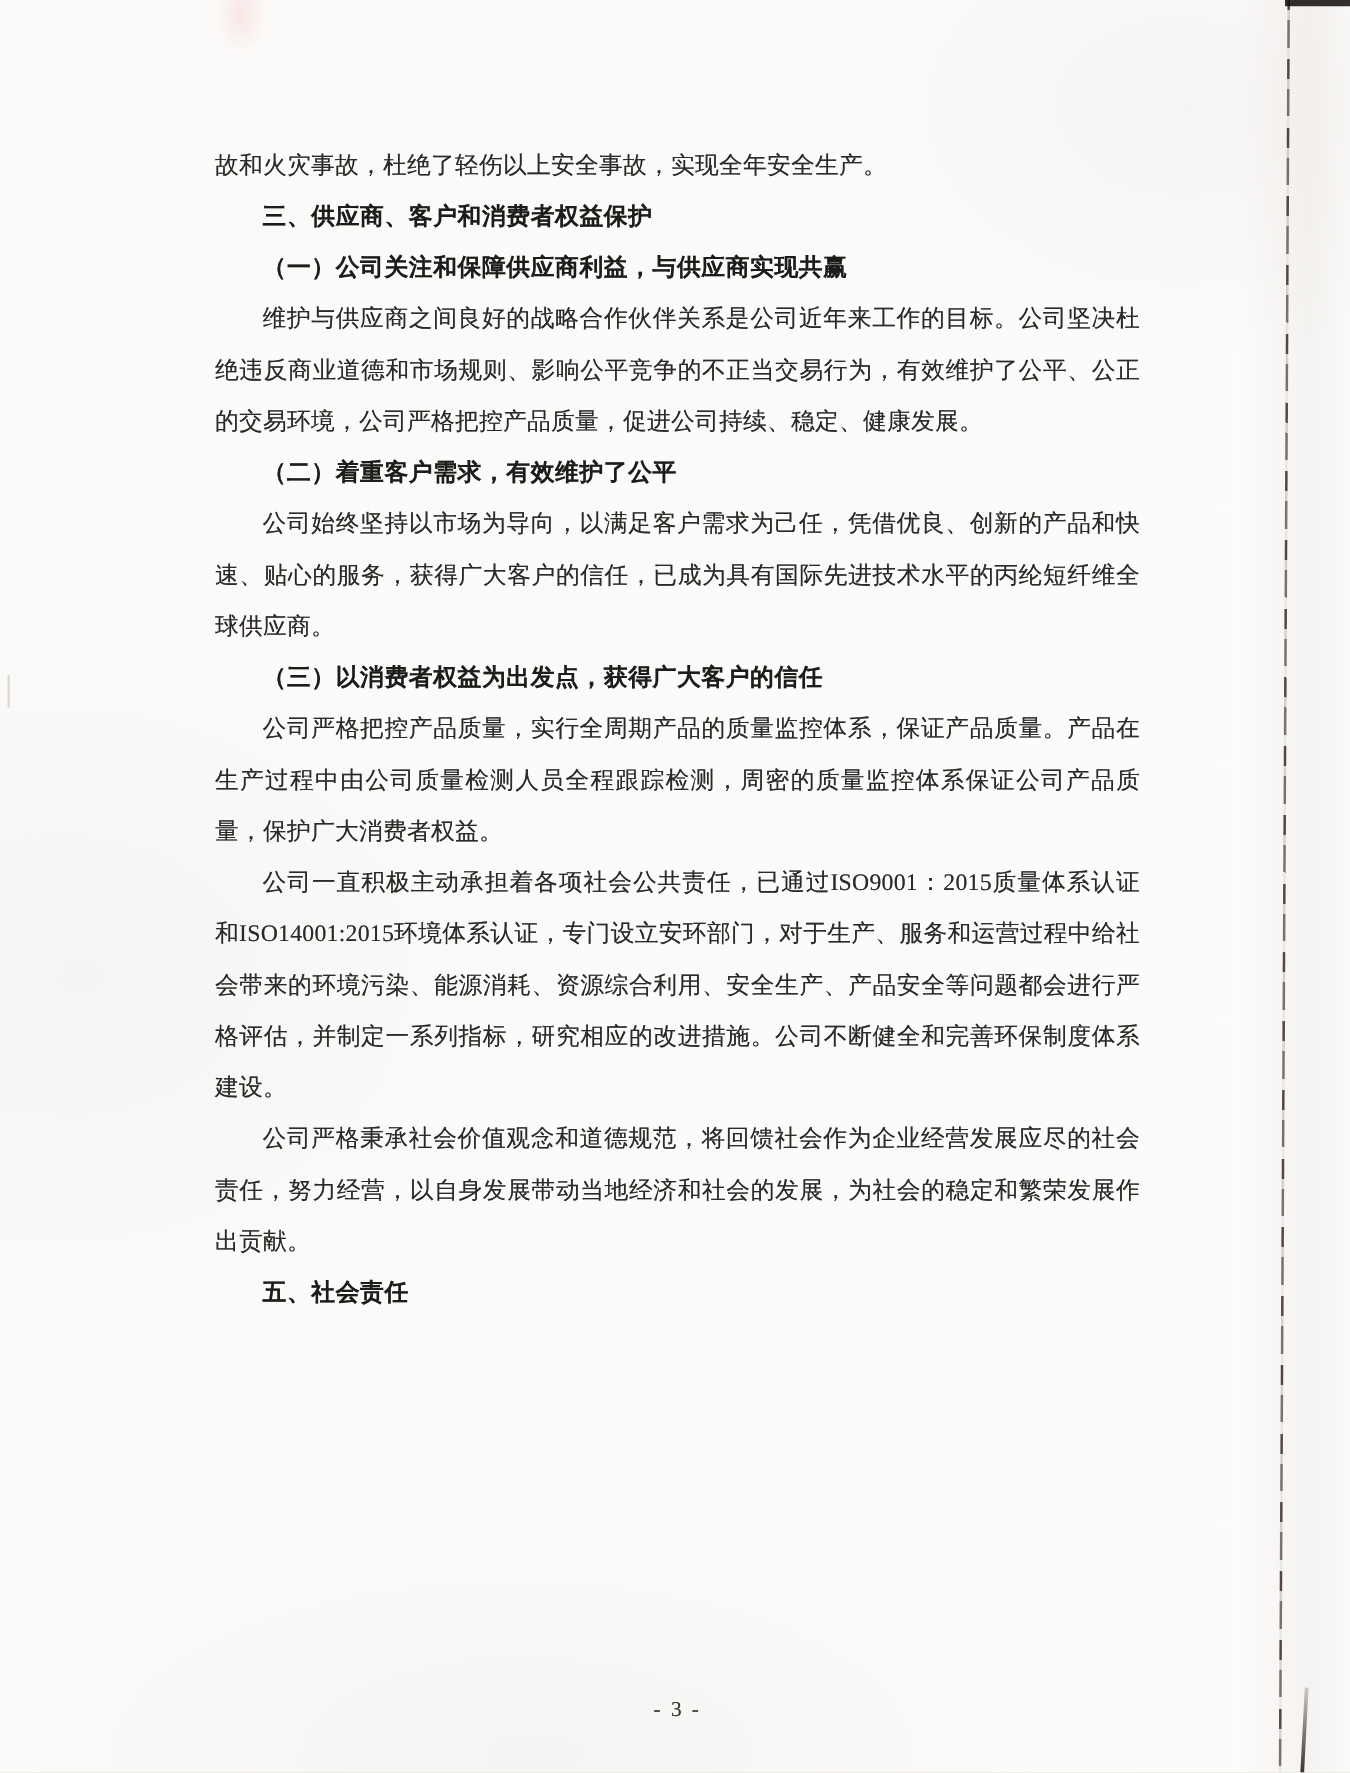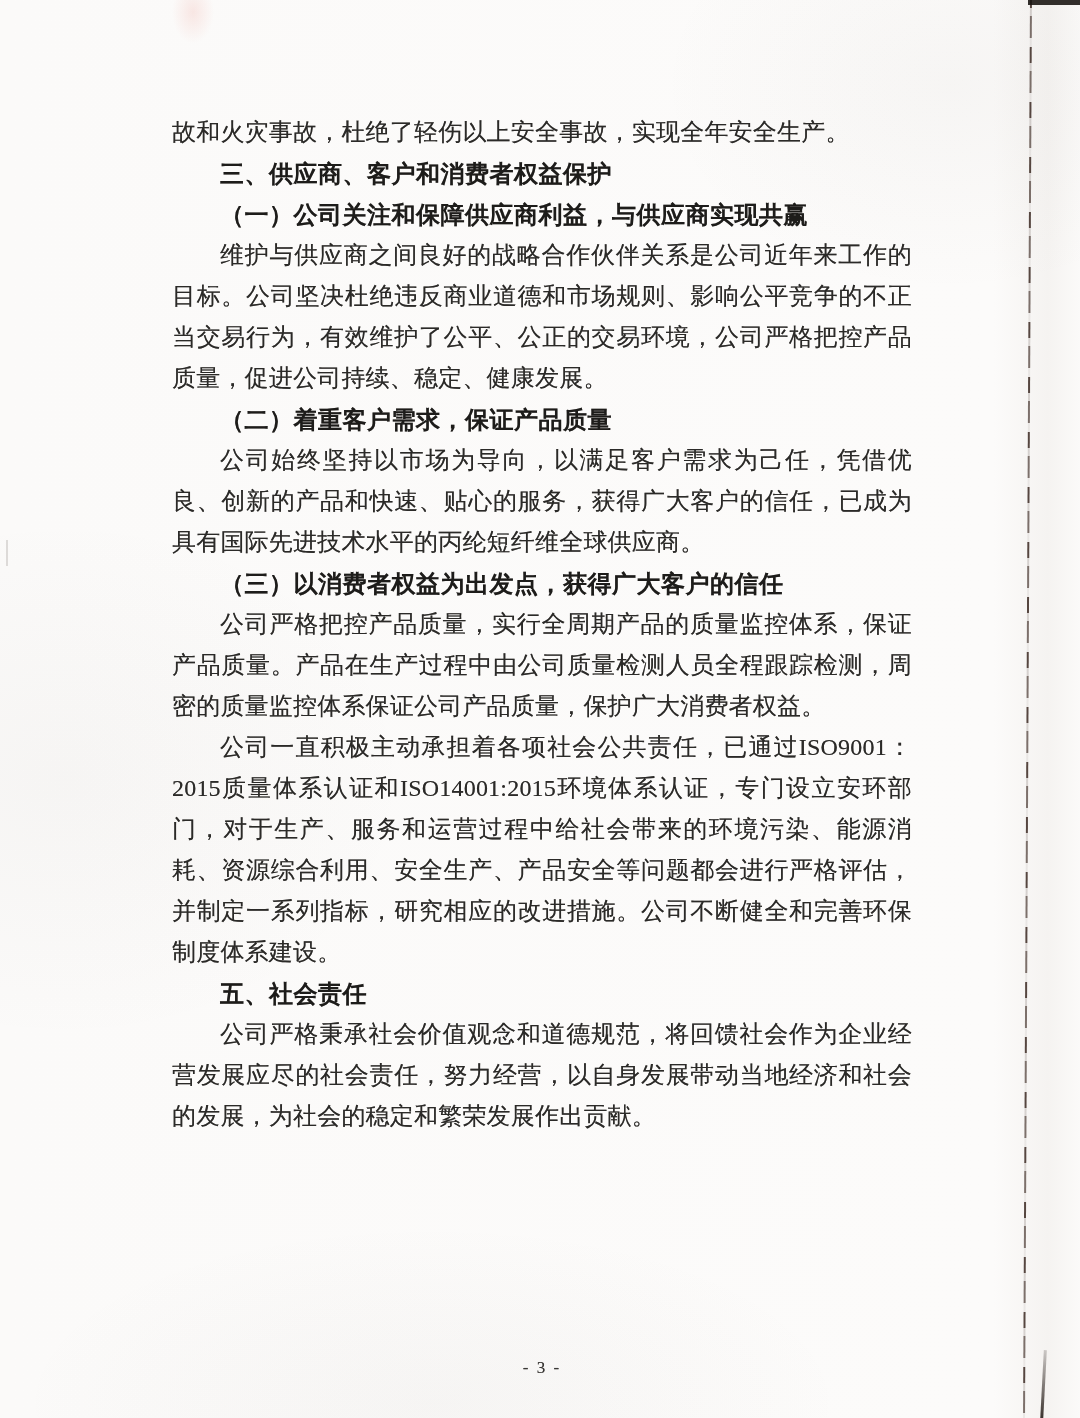--- a/index.html
+++ b/index.html
@@ -24,7 +24,7 @@
     width: 740px;
   }
   .block {
-    font-size: 24px;
+    font-size: 19px;
     line-height: 41px;
     text-align: justify;
     text-justify: inter-character;

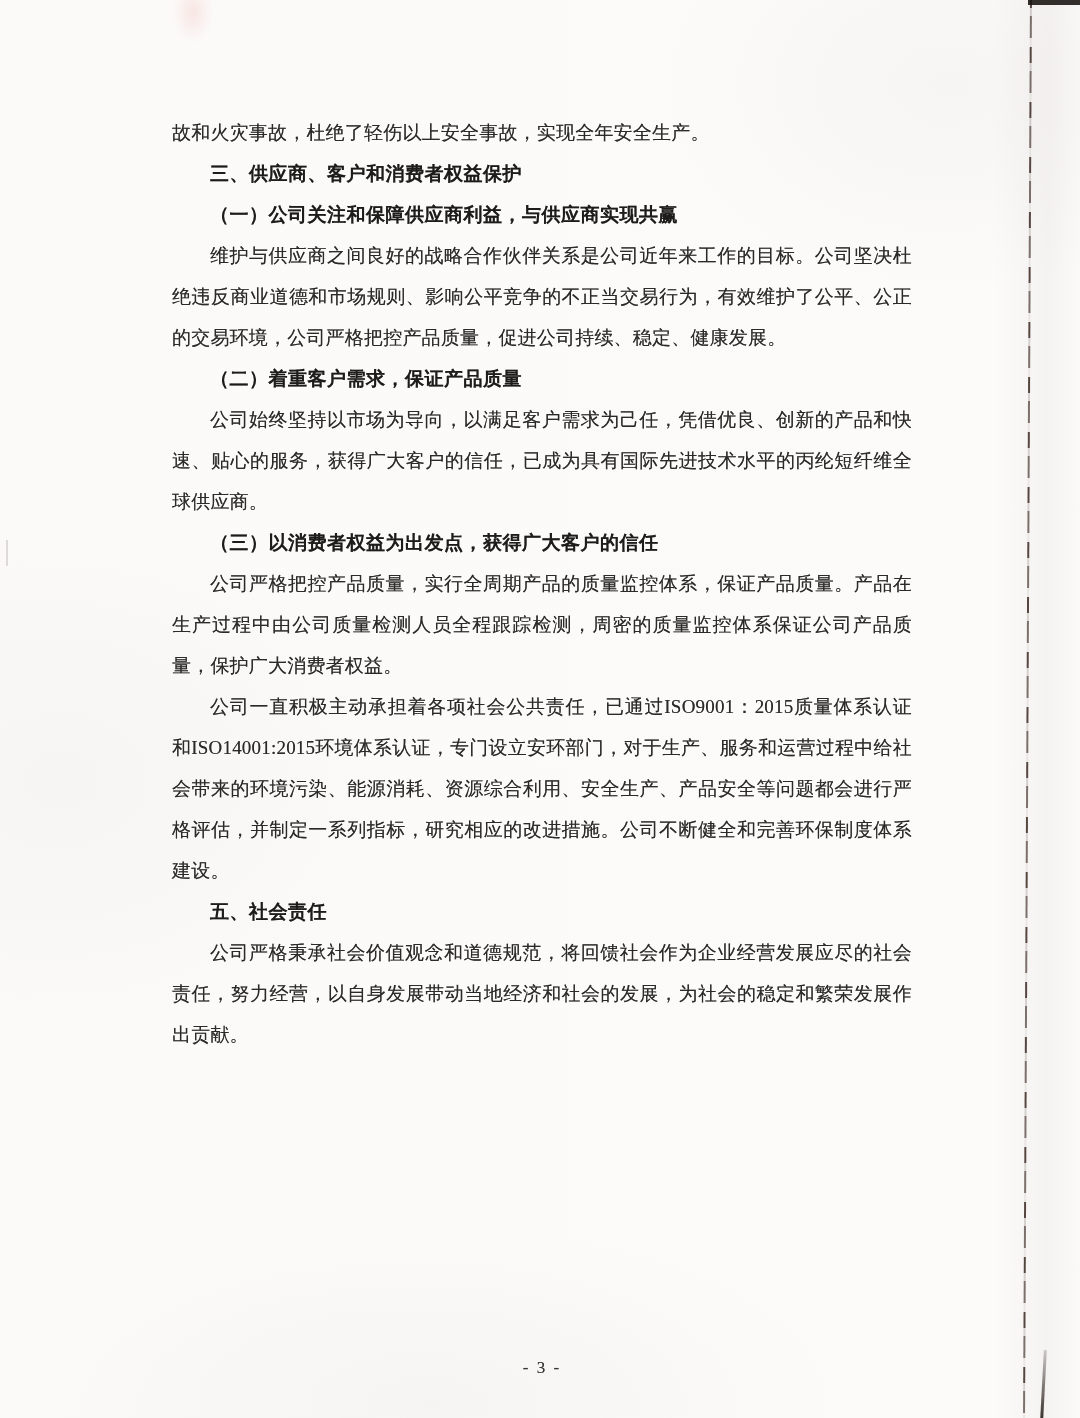--- a/index.html
+++ b/index.html
@@ -104,7 +104,7 @@
       <div class="block h">三、供应商、客户和消费者权益保护</div>
       <div class="block h">（一）公司关注和保障供应商利益，与供应商实现共赢</div>
       <div class="block p">维护与供应商之间良好的战略合作伙伴关系是公司近年来工作的目标。公司坚决杜绝违反商业道德和市场规则、影响公平竞争的不正当交易行为，有效维护了公平、公正的交易环境，公司严格把控产品质量，促进公司持续、稳定、健康发展。</div>
-      <div class="block h">（二）着重客户需求，保证产品质量</div>
+      <div class="block h">（二）着重客户需求，有效维护了公平</div>
       <div class="block p">公司始终坚持以市场为导向，以满足客户需求为己任，凭借优良、创新的产品和快速、贴心的服务，获得广大客户的信任，已成为具有国际先进技术水平的丙纶短纤维全球供应商。</div>
       <div class="block h">（三）以消费者权益为出发点，获得广大客户的信任</div>
       <div class="block p">公司严格把控产品质量，实行全周期产品的质量监控体系，保证产品质量。产品在生产过程中由公司质量检测人员全程跟踪检测，周密的质量监控体系保证公司产品质量，保护广大消费者权益。</div>

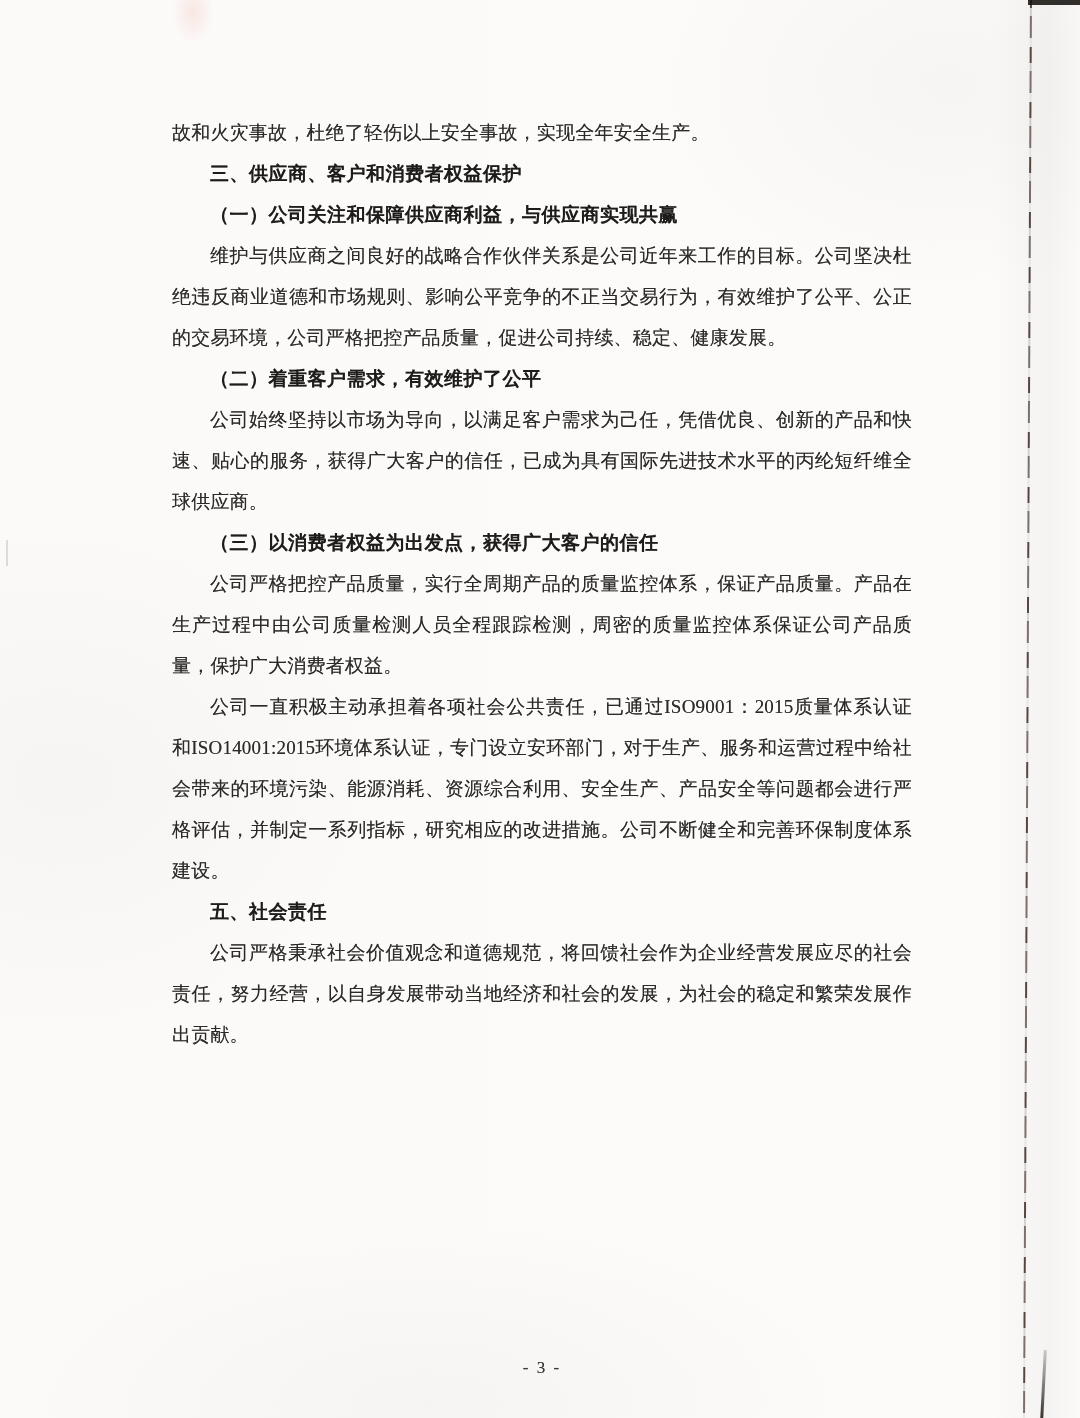--- a/index.html
+++ b/index.html
@@ -109,8 +109,8 @@
       <div class="block h">（三）以消费者权益为出发点，获得广大客户的信任</div>
       <div class="block p">公司严格把控产品质量，实行全周期产品的质量监控体系，保证产品质量。产品在生产过程中由公司质量检测人员全程跟踪检测，周密的质量监控体系保证公司产品质量，保护广大消费者权益。</div>
       <div class="block p">公司一直积极主动承担着各项社会公共责任，已通过ISO9001：2015质量体系认证和ISO14001:2015环境体系认证，专门设立安环部门，对于生产、服务和运营过程中给社会带来的环境污染、能源消耗、资源综合利用、安全生产、产品安全等问题都会进行严格评估，并制定一系列指标，研究相应的改进措施。公司不断健全和完善环保制度体系建设。</div>
+      <div class="block p">公司严格秉承社会价值观念和道德规范，将回馈社会作为企业经营发展应尽的社会责任，努力经营，以自身发展带动当地经济和社会的发展，为社会的稳定和繁荣发展作出贡献。</div>
       <div class="block h">五、社会责任</div>
-      <div class="block p">公司严格秉承社会价值观念和道德规范，将回馈社会作为企业经营发展应尽的社会责任，努力经营，以自身发展带动当地经济和社会的发展，为社会的稳定和繁荣发展作出贡献。</div>
     </div>
   <div class="footer">- 3 -</div>
   <div class="scan-edge-line"></div>

